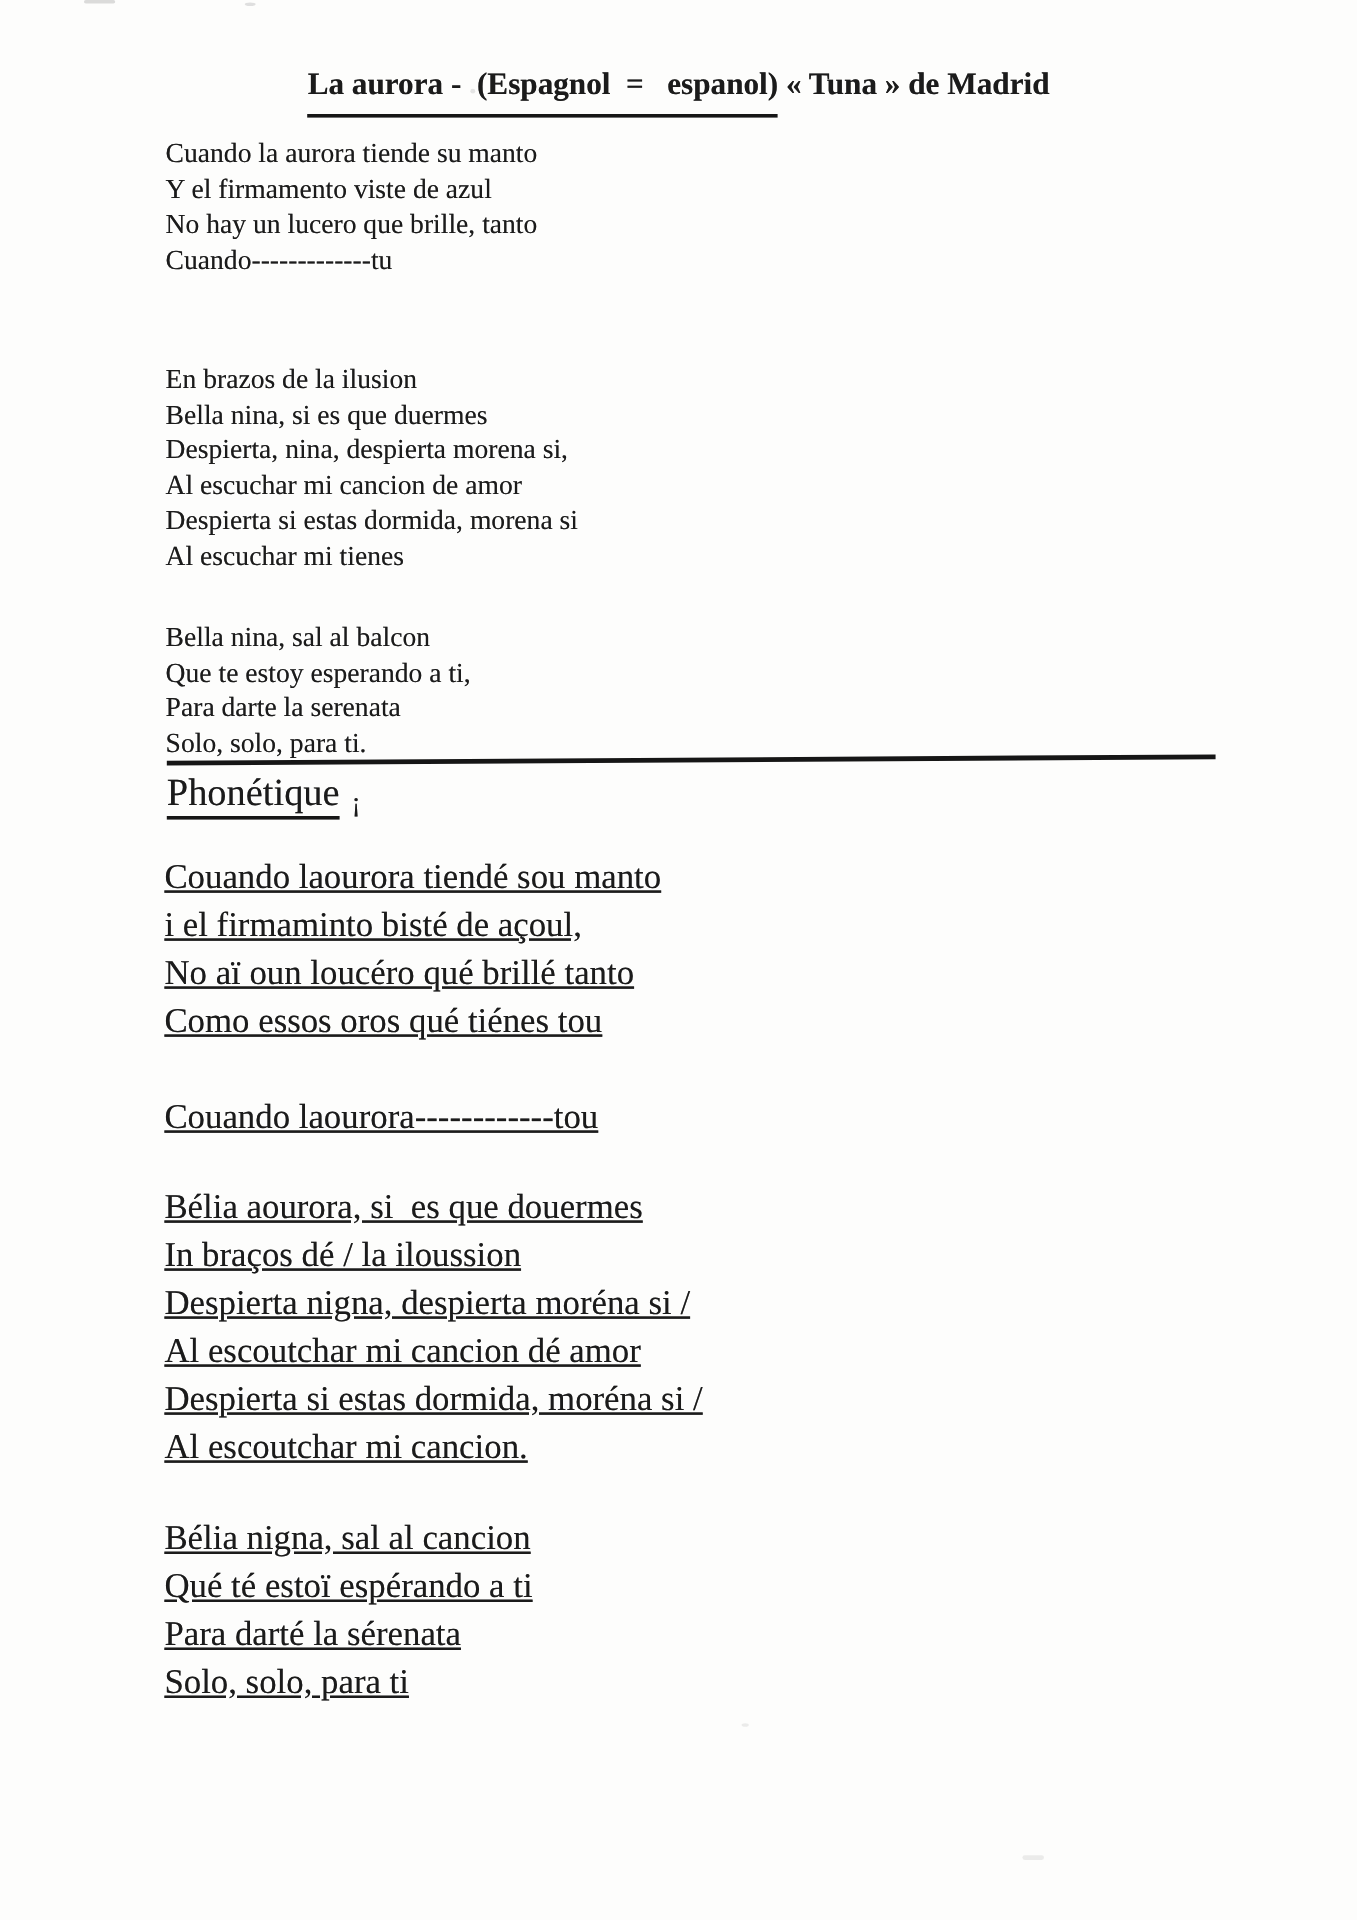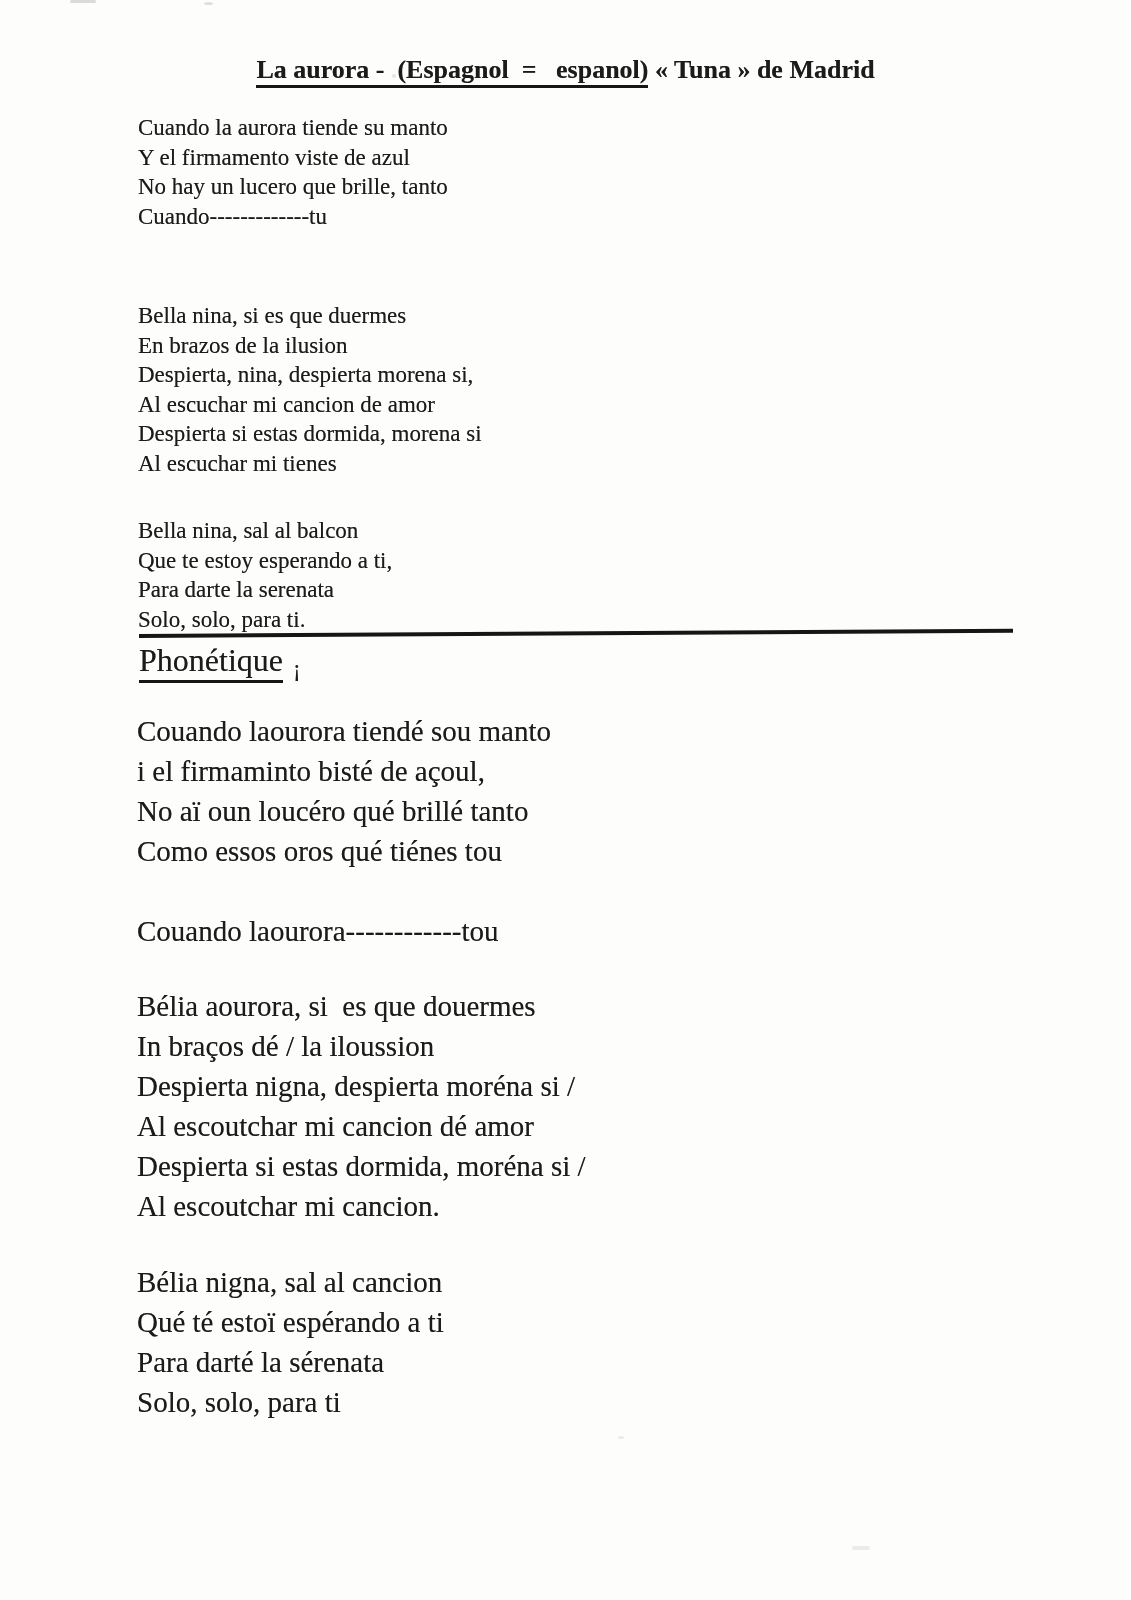--- a/index.html
+++ b/index.html
@@ -25,7 +25,7 @@
     line-height: 32px;
     white-space: pre;
   }
-  .title-underlined { border-bottom: 3px solid #161616; padding-bottom: 1px; }
+  .title-underlined { border-bottom: 3px solid #161616; padding-bottom: 11px; }
   .stanza { position: absolute; left: 138px; }
   .stanza .line { white-space: pre-wrap; }
   .stanza.es { font-size: 23px; line-height: 29.5px; }

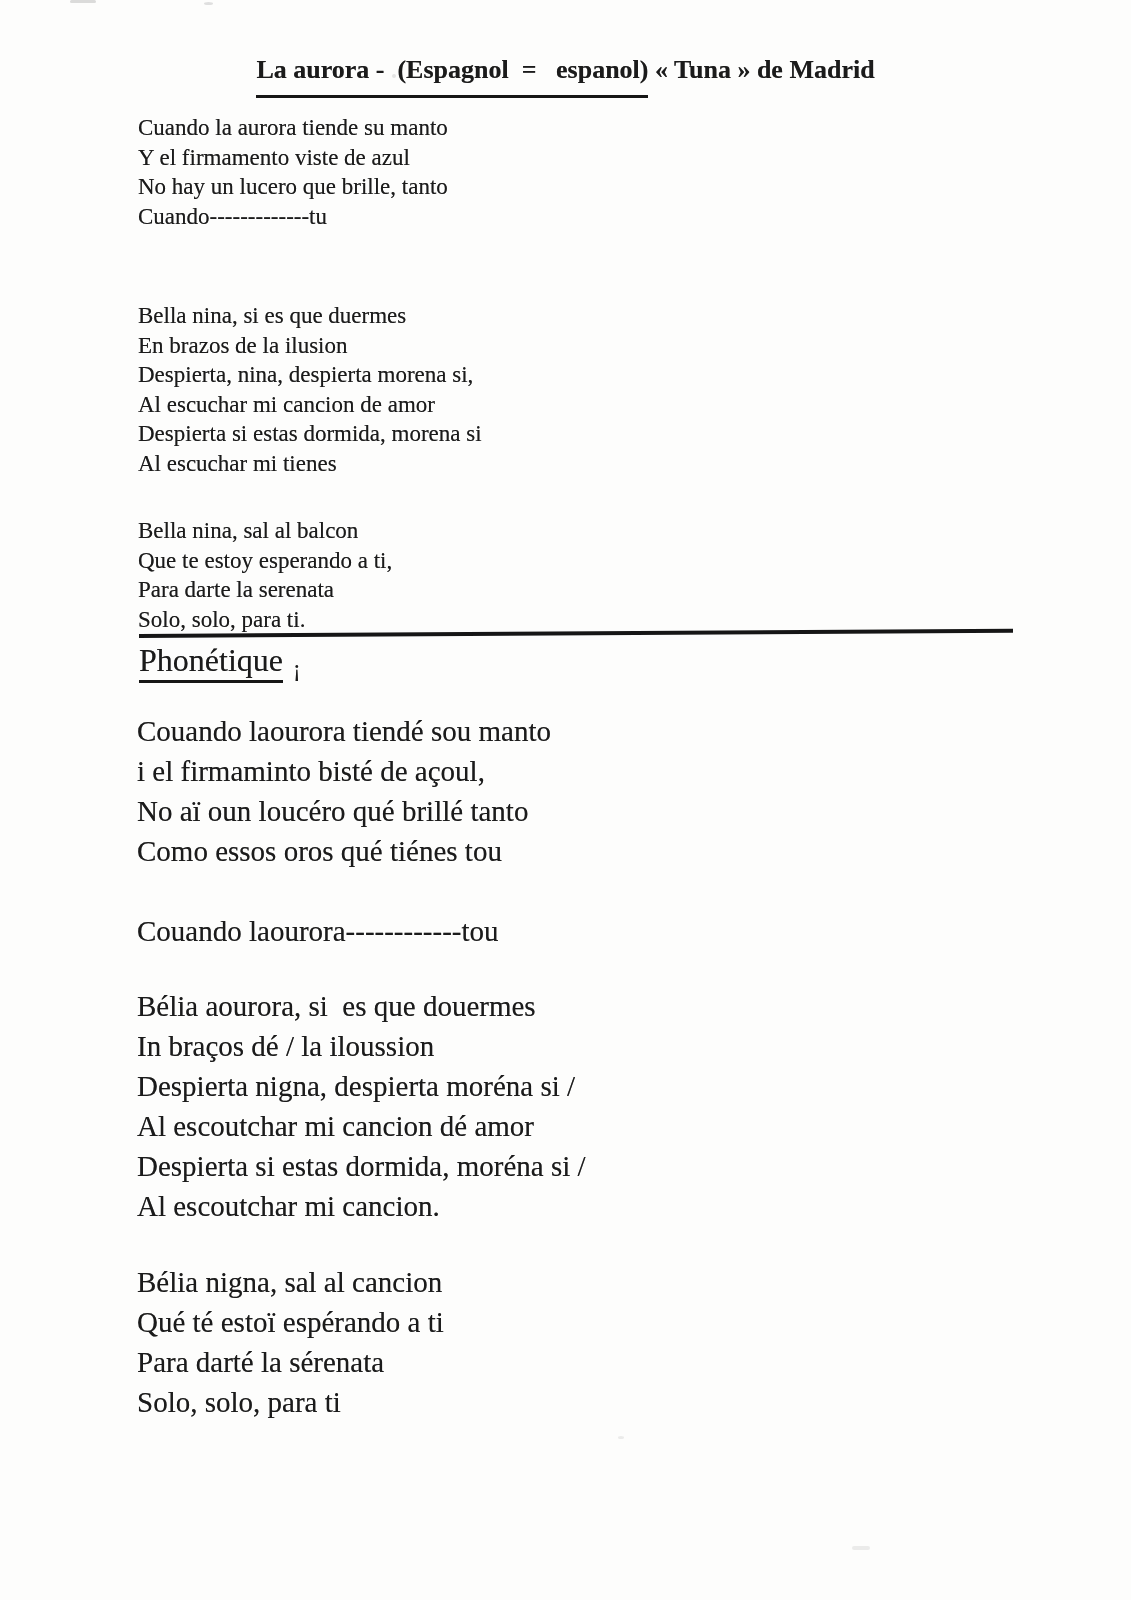--- a/index.html
+++ b/index.html
@@ -85,8 +85,8 @@
   </div>
 
   <div class="stanza es" id="es2">
+    <div class="line">En brazos de la ilusion</div>
     <div class="line">Bella nina, si es que duermes</div>
-    <div class="line">En brazos de la ilusion</div>
     <div class="line">Despierta, nina, despierta morena si,</div>
     <div class="line">Al escuchar mi cancion de amor</div>
     <div class="line">Despierta si estas dormida, morena si</div>

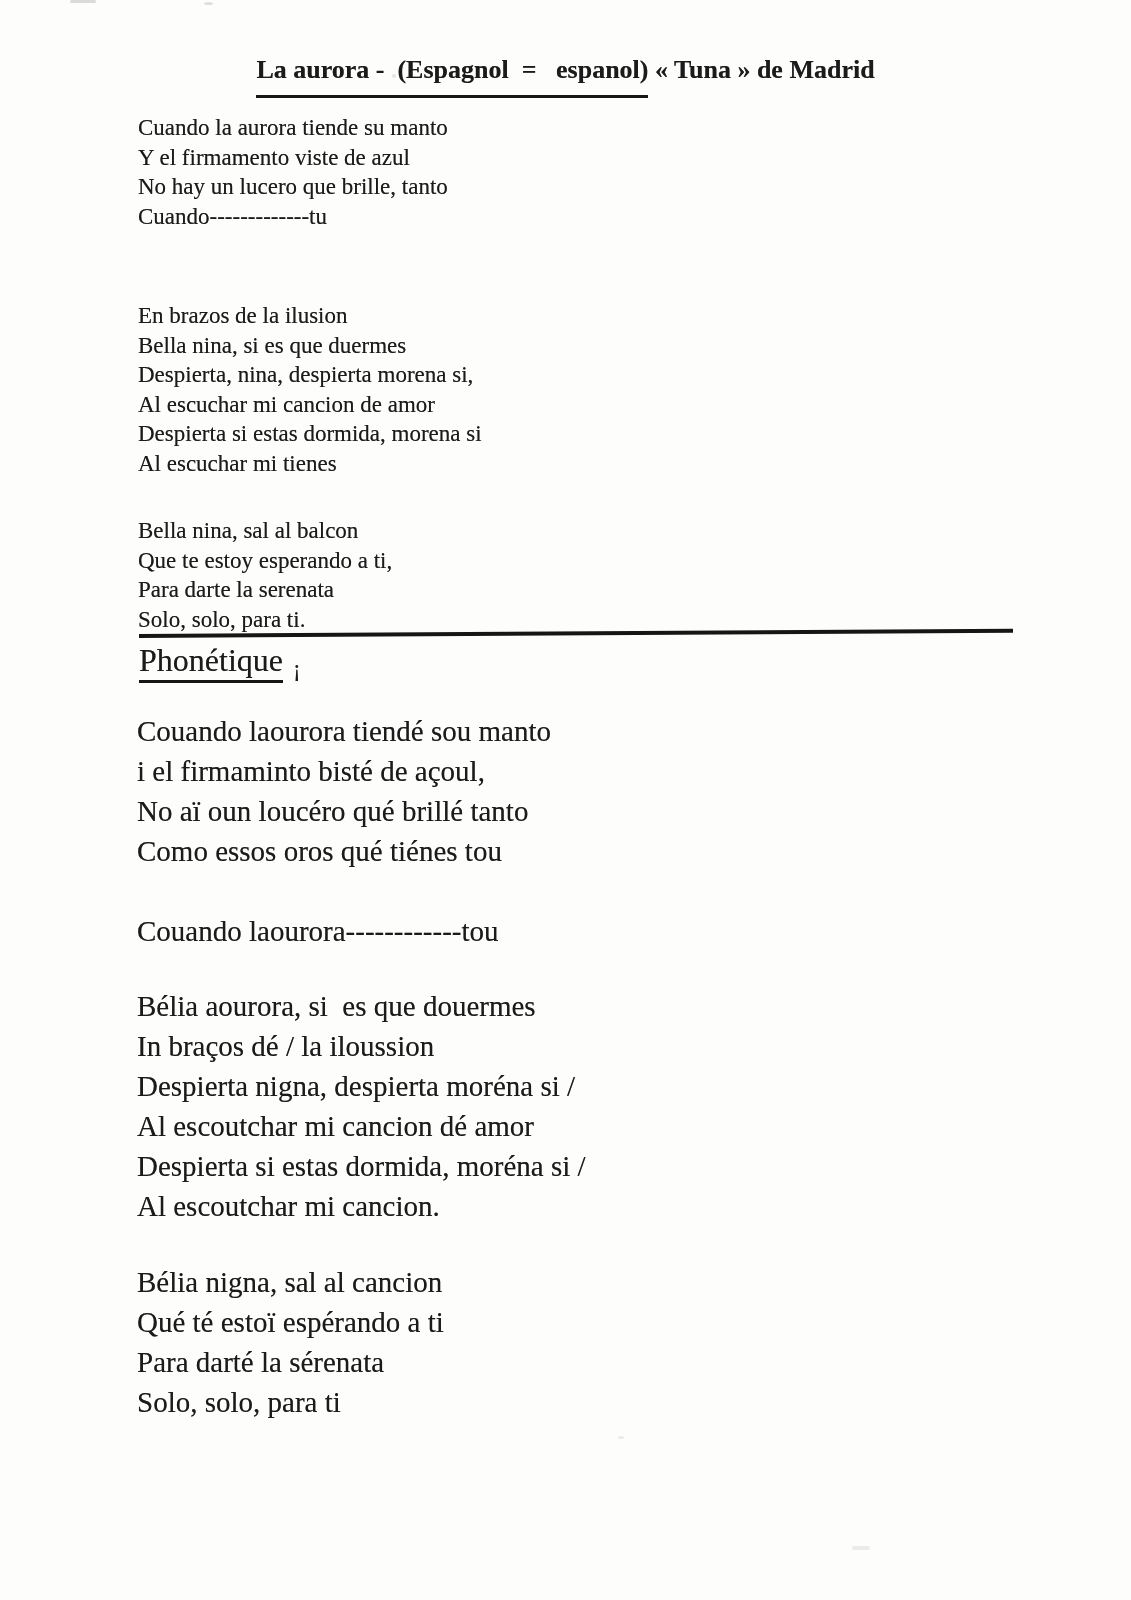--- a/index.html
+++ b/index.html
@@ -29,7 +29,7 @@
   .stanza { position: absolute; left: 138px; }
   .stanza .line { white-space: pre-wrap; }
   .stanza.es { font-size: 23px; line-height: 29.5px; }
-  .stanza.ph { font-size: 29px; line-height: 40px; left: 137px; }
+  .stanza.ph { font-size: 29px; line-height: 40px; left: 137px; text-decoration: underline; }
   #es1 { top: 113px; }
   #es2 { top: 301px; }
   #es3 { top: 516px; }

